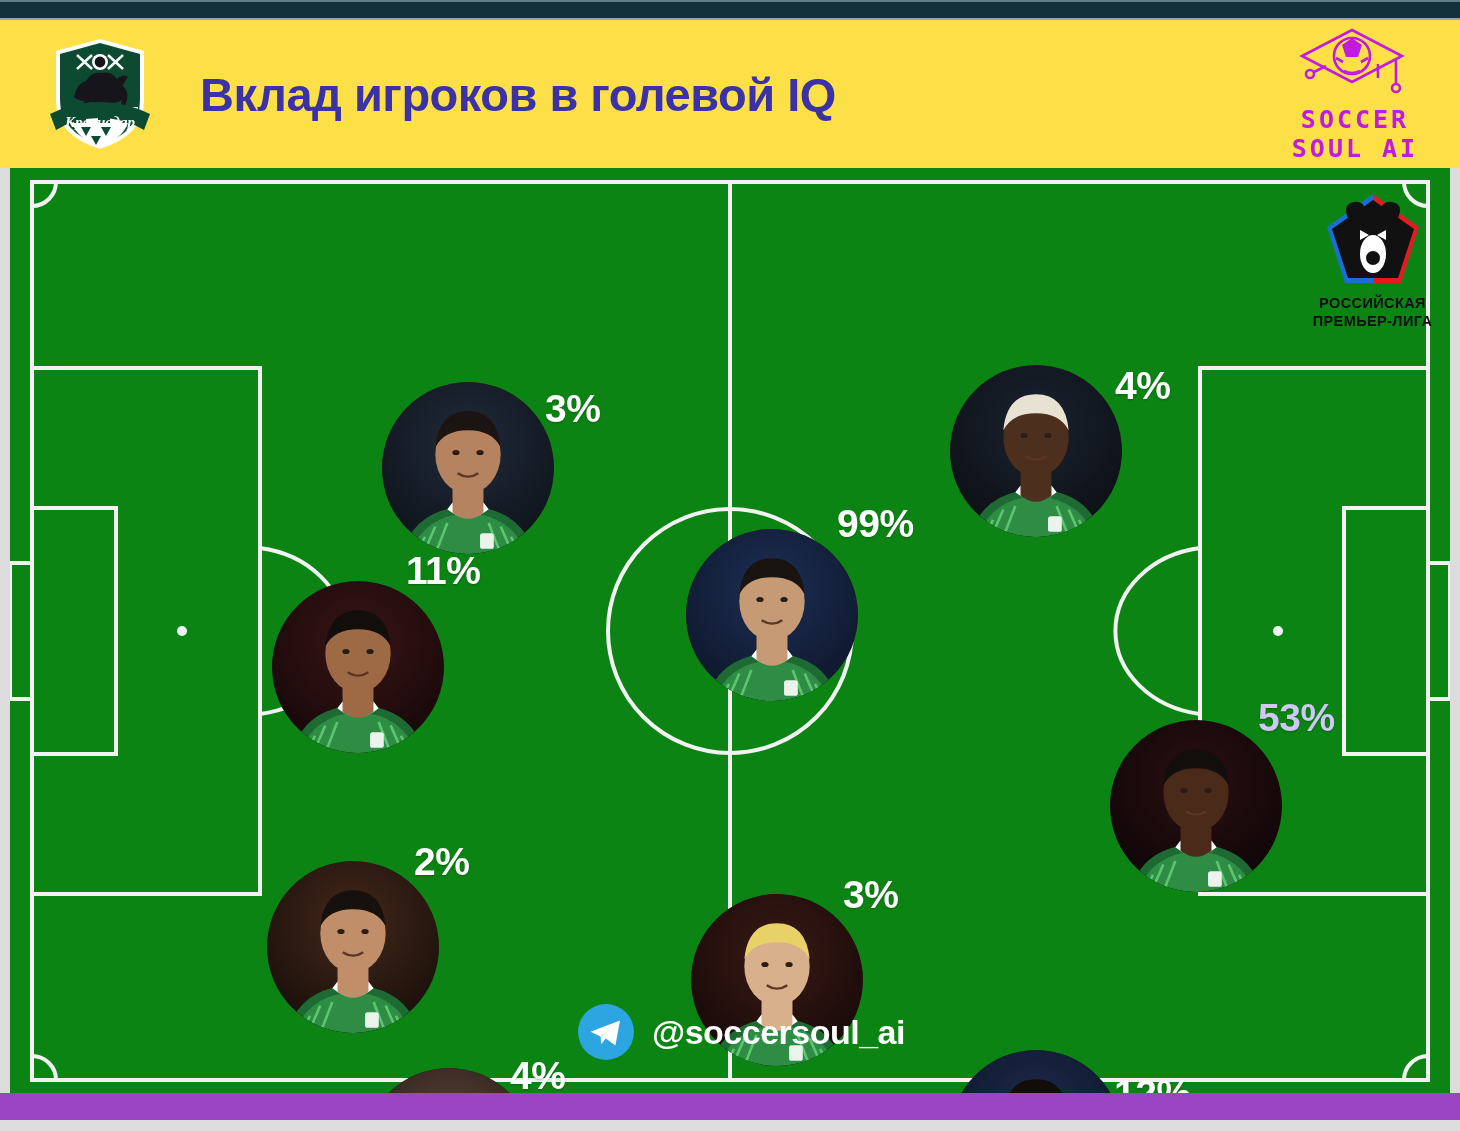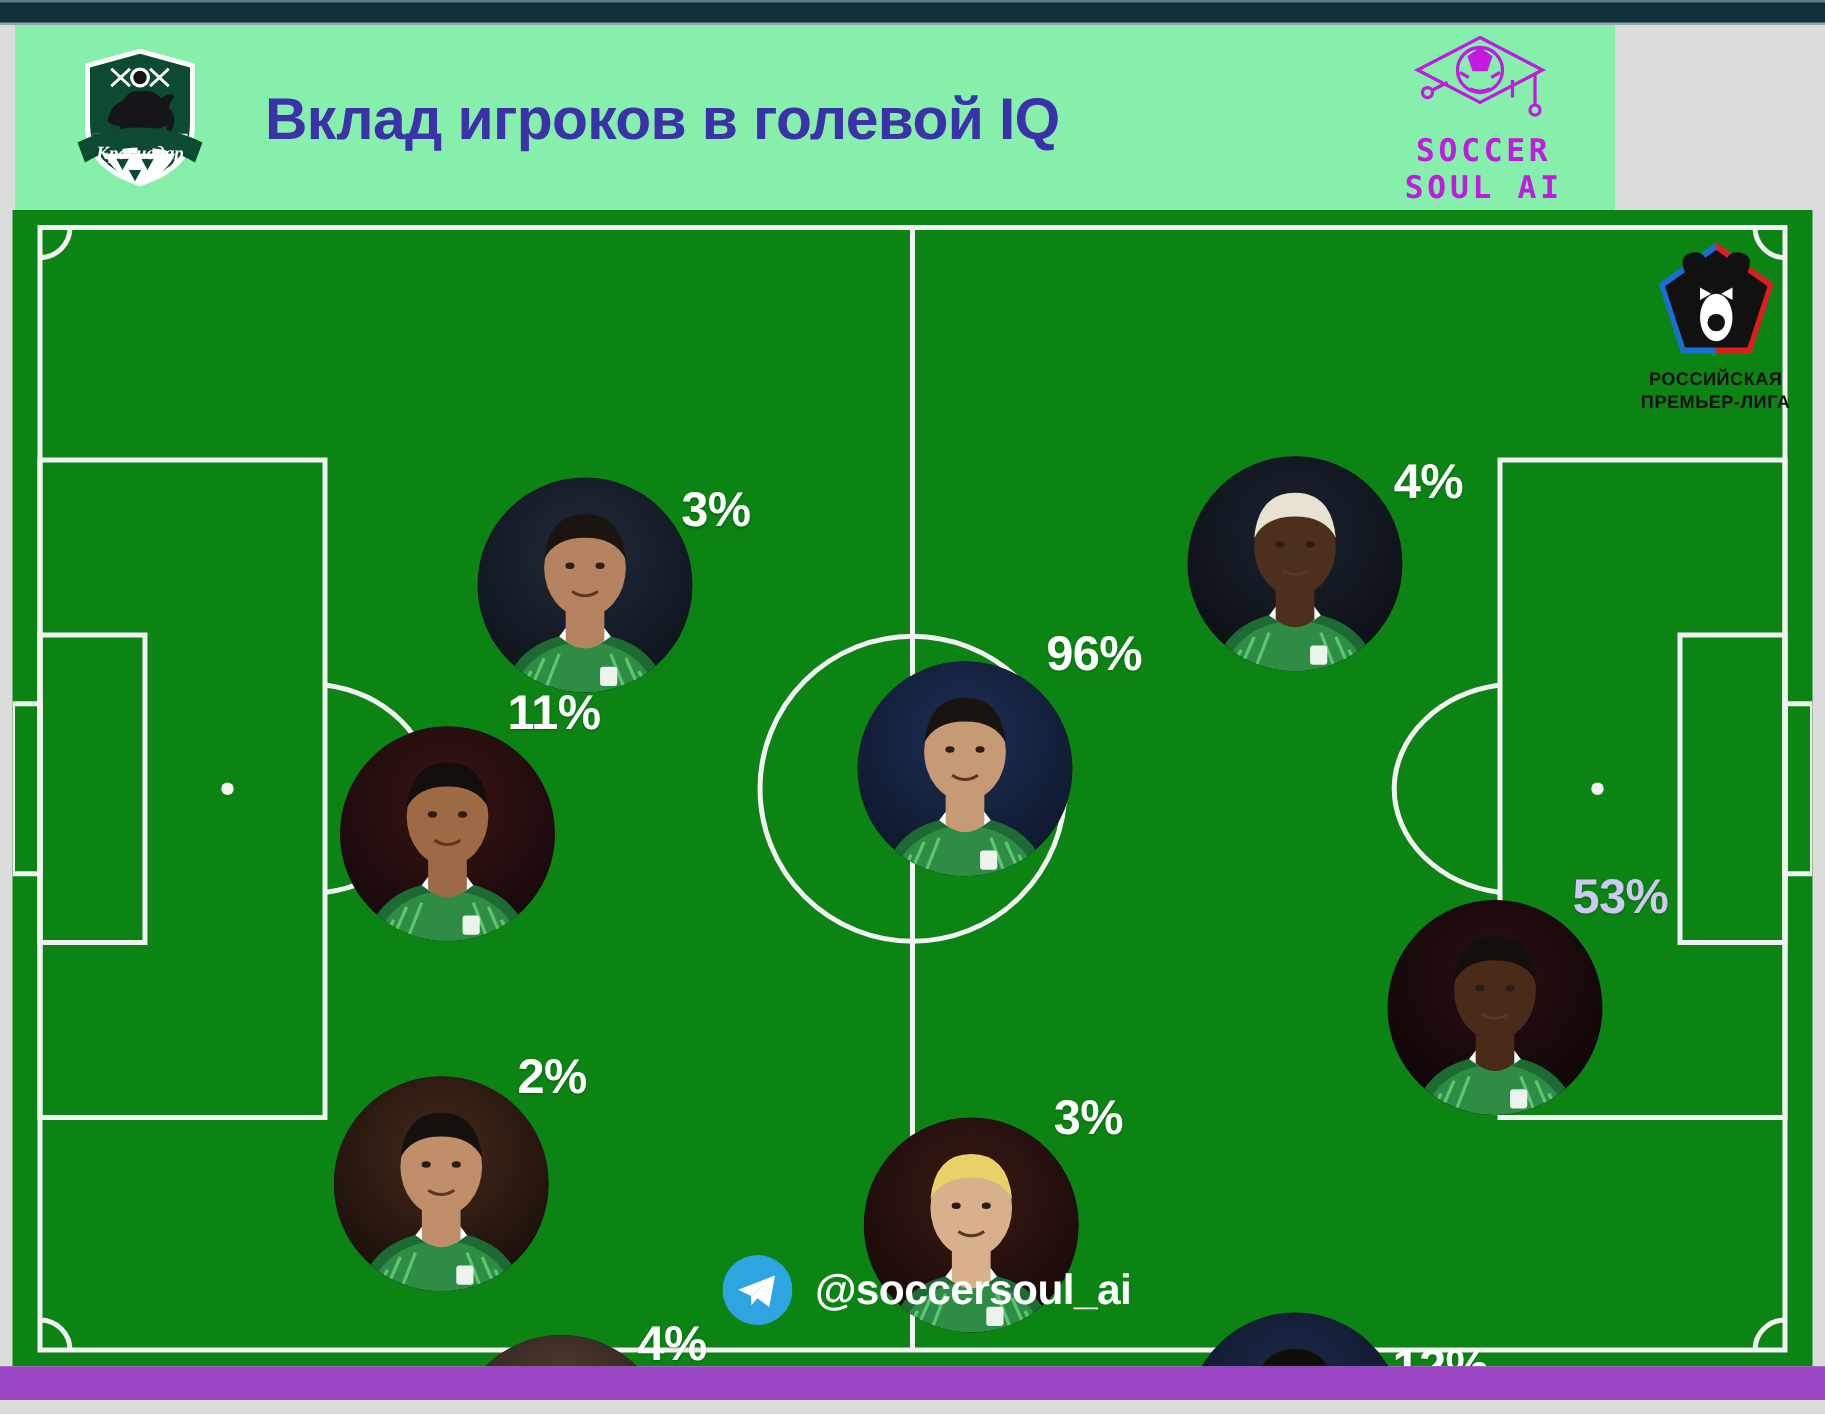--- a/index.html
+++ b/index.html
@@ -34,12 +34,11 @@
   .header {
     position: absolute;
     left: 0; top: 20px;
-    width: 1280px; height: 148px;
-    background: #86efac;
+    width: 1460px; height: 148px;
+    background: #fde047;
     display: flex;
     align-items: center;
     justify-content: space-between;
-    margin-left: 12px;
   }
   .header-left  { width: 200px; display:flex; align-items:center; justify-content:center; }
   .header-right { width: 210px; display:flex; align-items:center; justify-content:center; }

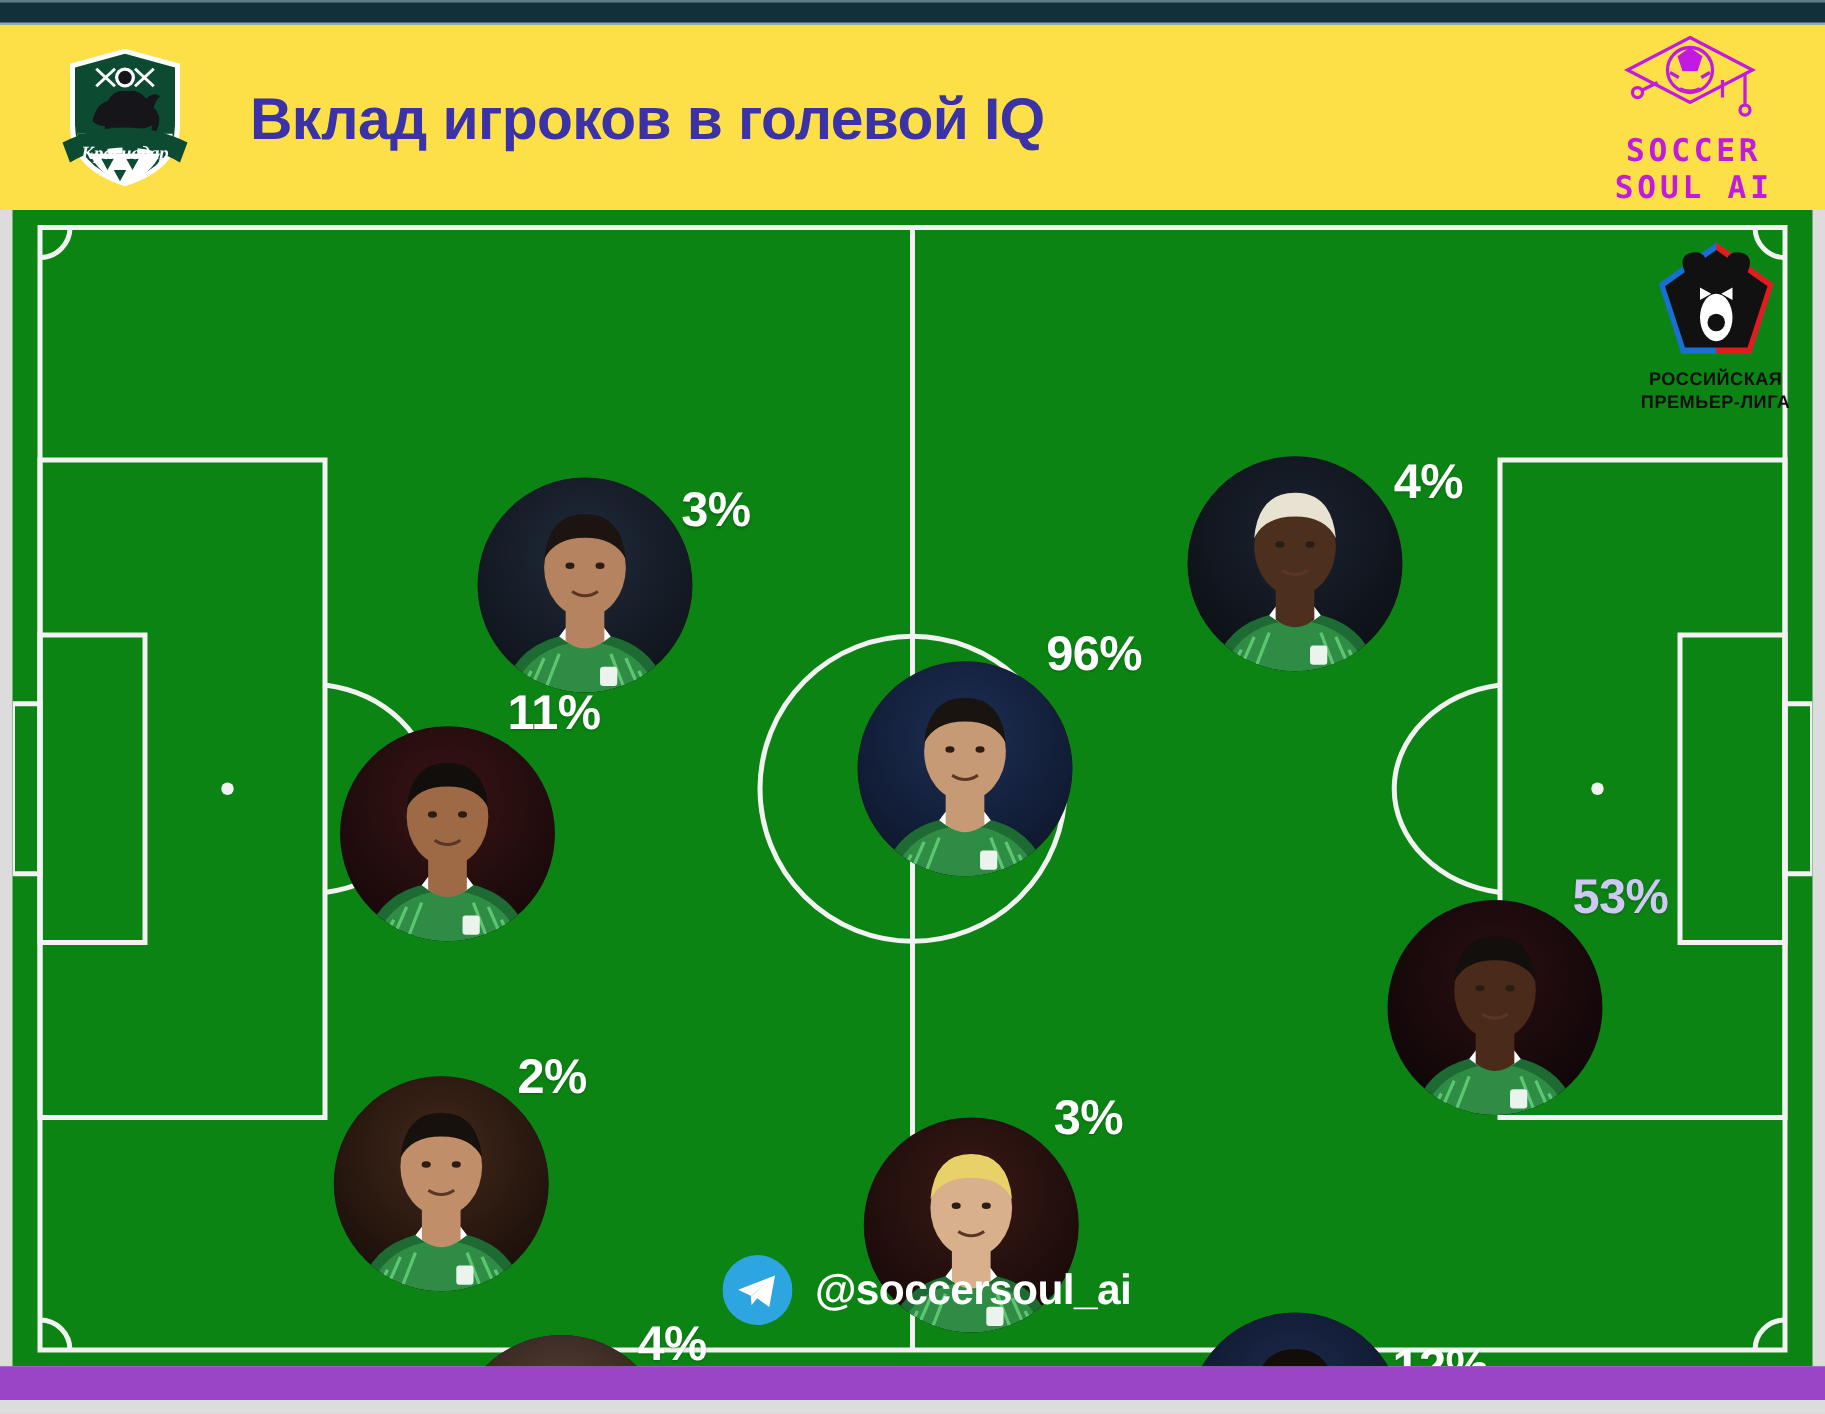--- a/index.html
+++ b/index.html
@@ -333,7 +333,7 @@
             <rect x="57" y="88" width="8" height="9" rx="1.5" fill="#ffffff" opacity=".9"></rect>
           </svg>
         </div>
-        <div class="pct" style="left: 827px; top: 334px;">96%</div>
+        <div class="pct" style="left: 827px; top: 334px;">99%</div>
         <div class="player" style="left: 262px; top: 413px; width: 172px; height: 172px;">
           <svg class="photo" viewBox="0 0 100 100">
             <defs>

